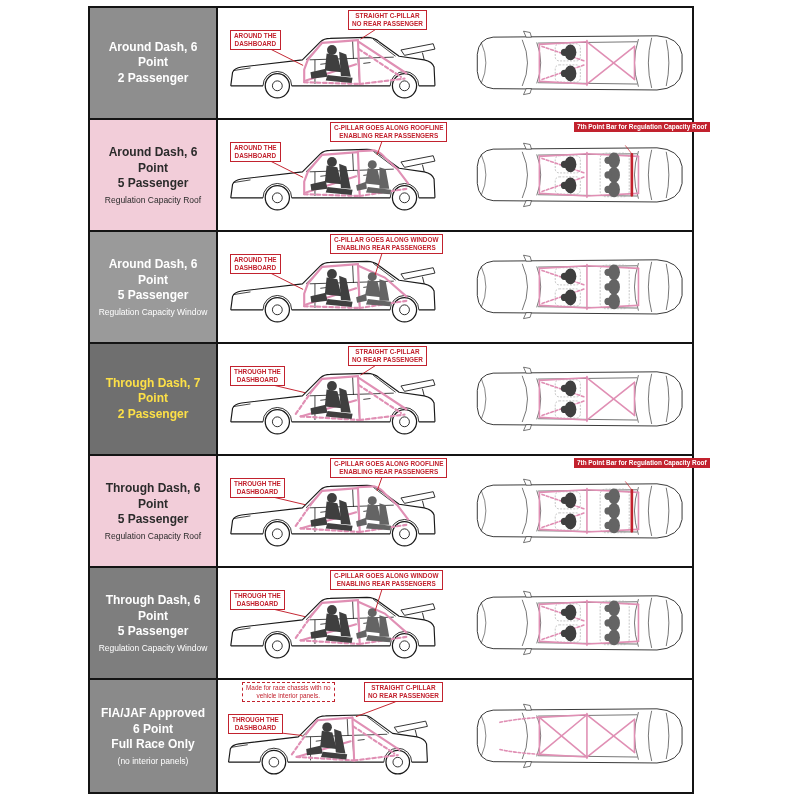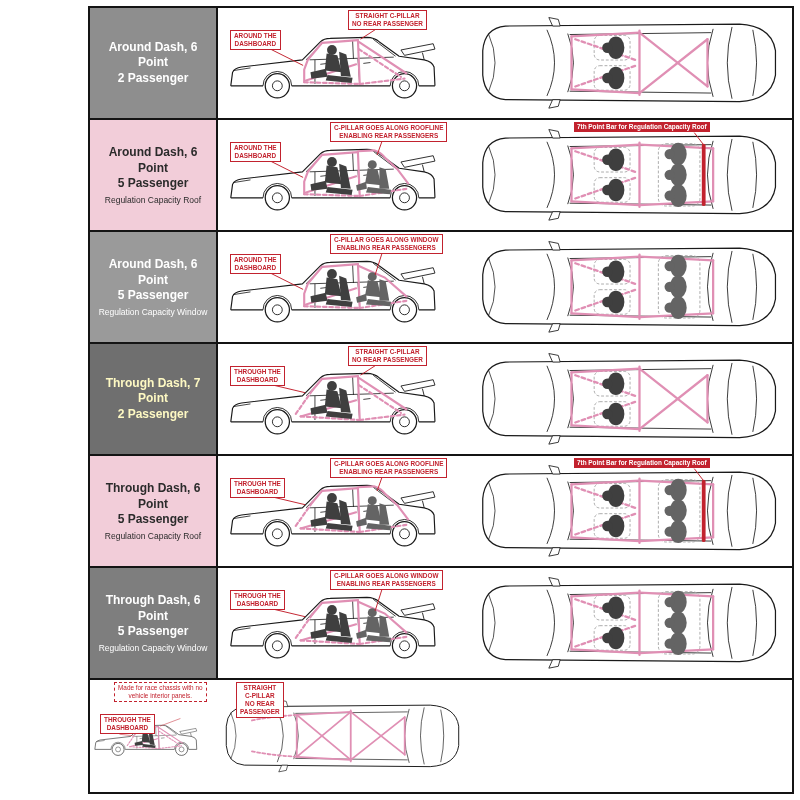--- a/index.html
+++ b/index.html
@@ -4,7 +4,7 @@
 <style>
   html,body{margin:0;padding:0;background:#fff;}
   .sheet{position:relative;width:800px;height:800px;background:#fff;font-family:"Liberation Sans",sans-serif;overflow:hidden;}
-  .grid{position:absolute;left:88px;top:6px;width:706px;height:788px;display:grid;grid-template-rows:repeat(7,1fr);border:2px solid #141414;box-sizing:border-box;background:#fff;}
+  .grid{position:absolute;left:88px;top:6px;width:606px;height:788px;display:grid;grid-template-rows:repeat(7,1fr);border:2px solid #141414;box-sizing:border-box;background:#fff;}
   .row{display:grid;grid-template-columns:128px 252px 1fr;border-bottom:2px solid #141414;box-sizing:border-box;min-height:0;}
   .row:last-child{border-bottom:none;}
   .label-cell{border-right:2px solid #141414;box-sizing:border-box;display:flex;flex-direction:column;justify-content:center;align-items:center;text-align:center;padding:4px;}

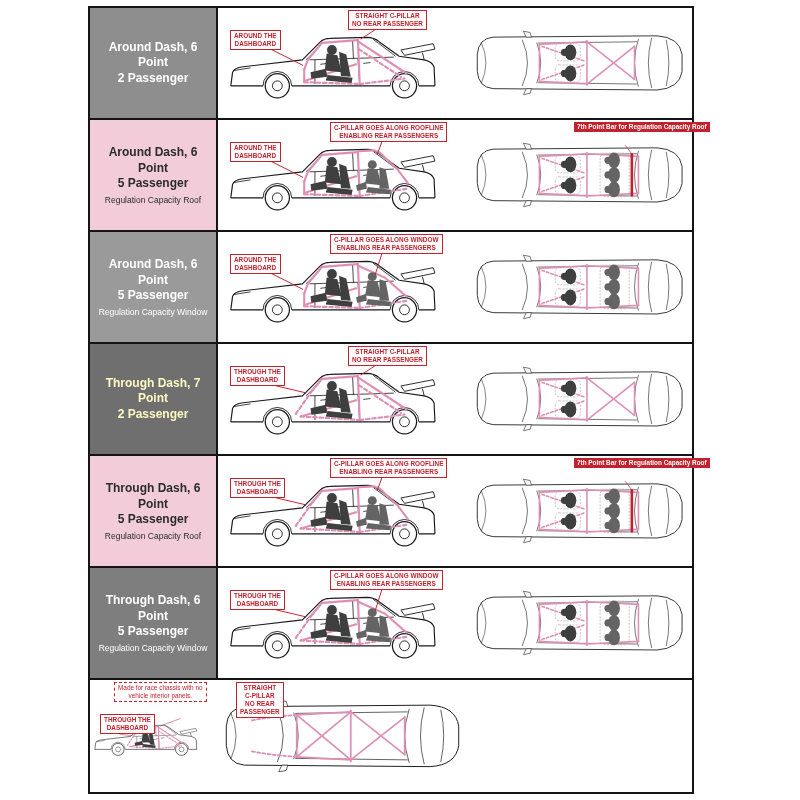--- a/index.html
+++ b/index.html
@@ -269,7 +269,7 @@
     </div>
 
     <div class="row">
-      <div class="label-cell" style="background-color: rgb(111, 111, 111); color: #fef9c3;">
+      <div class="label-cell" style="background-color: rgb(111, 111, 111); color: #fde047;">
         <div class="title">Through Dash, 7 Point
 2 Passenger</div>
 

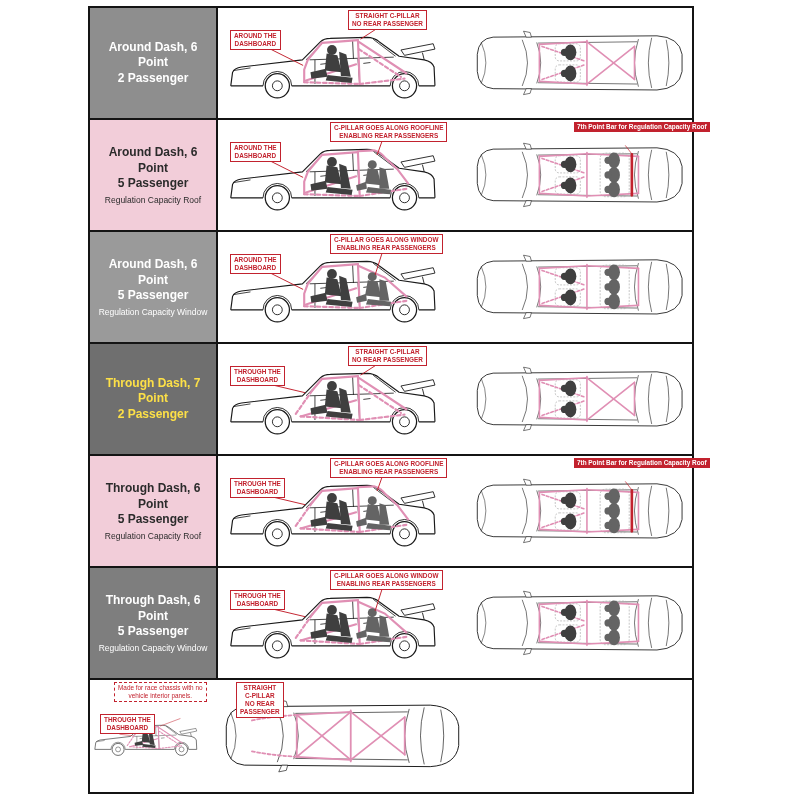--- a/index.html
+++ b/index.html
@@ -407,6 +407,12 @@
     </div>
 
     <div class="row">
+      <div class="label-cell" style="background-color: rgb(138, 138, 138); color: rgb(255, 255, 255);">
+        <div class="title">FIA/JAF Approved
+6 Point
+Full Race Only</div>
+        <div class="subtitle">(no interior panels)</div>
+      </div>
       <div class="cell">
         <svg class="fit" viewBox="0 0 252 113">
           <g transform="translate(6,16) scale(0.88)">

